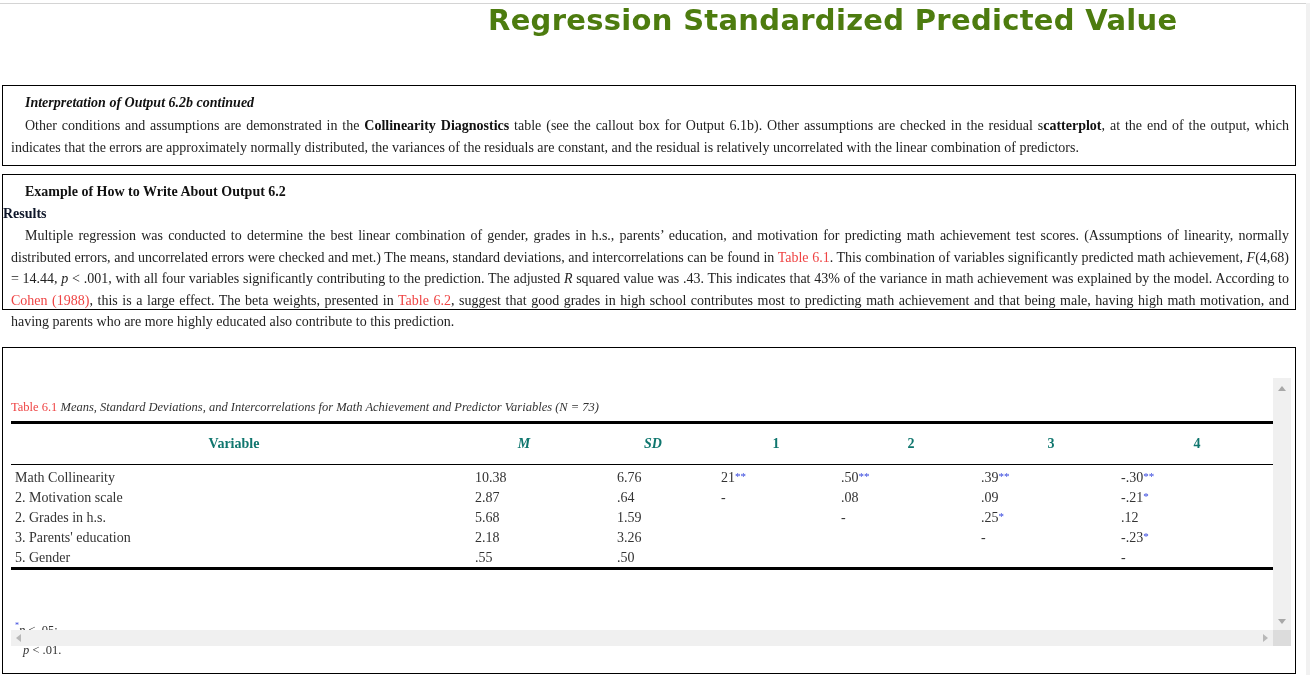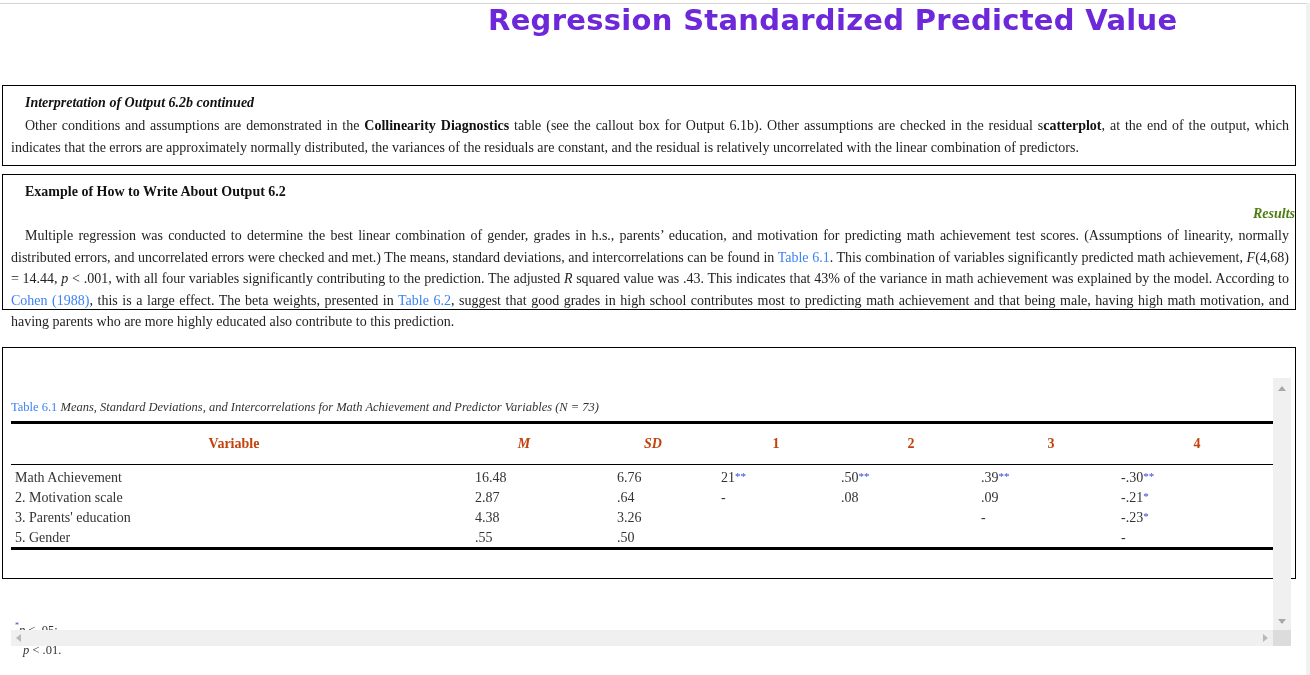--- a/index.html
+++ b/index.html
@@ -12,7 +12,7 @@
     .figure-title {
       position: absolute; left: 488px; top: 3px;
       font-family: "DejaVu Sans", sans-serif; font-weight: bold;
-      font-size: 29px; letter-spacing: 0.3px; color: #6d28d9; white-space: nowrap;
+      font-size: 29px; letter-spacing: 0.3px; color: #4d7c0f; white-space: nowrap;
     }
     .box {
       position: absolute; left: 2px; width: 1294px; border: 1px solid #000;

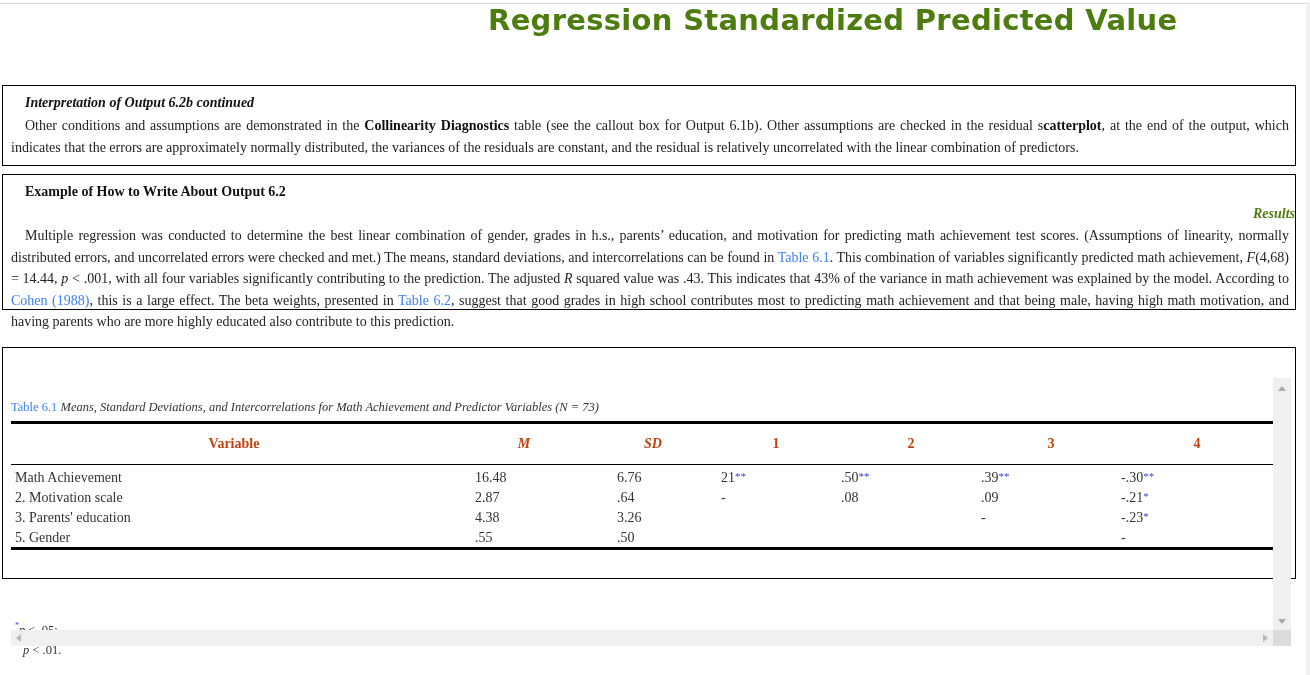--- a/index.html
+++ b/index.html
@@ -31,8 +31,8 @@
     .para b { color: #111; }
     .link { color: #3b82f6; cursor: pointer; }
     .results-heading {
-      position: absolute; left: 0; right: 0; top: 31px; text-align: right;
-      font-weight: bold; font-size: 14px; color: #4d7c0f; font-style: italic;
+      position: absolute; left: 0; right: 0; top: 31px; text-align: left;
+      font-weight: bold; font-size: 14px; color: #0f172a;
     }
     
     .scroll-pane {

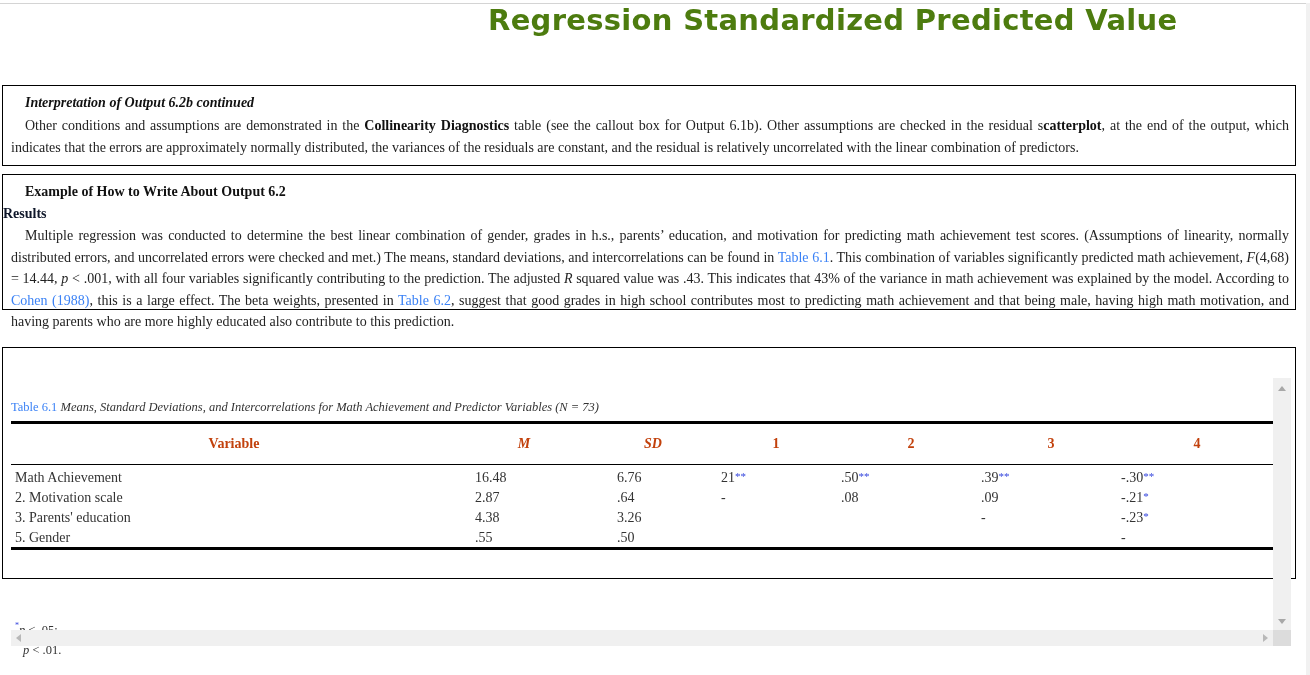--- a/index.html
+++ b/index.html
@@ -29,7 +29,7 @@
       text-align: justify; text-indent: 14px; color: #222;
     }
     .para b { color: #111; }
-    .link { color: #3b82f6; cursor: pointer; }
+    .link { color: #ef4444; cursor: pointer; }
     .results-heading {
       position: absolute; left: 0; right: 0; top: 31px; text-align: left;
       font-weight: bold; font-size: 14px; color: #0f172a;

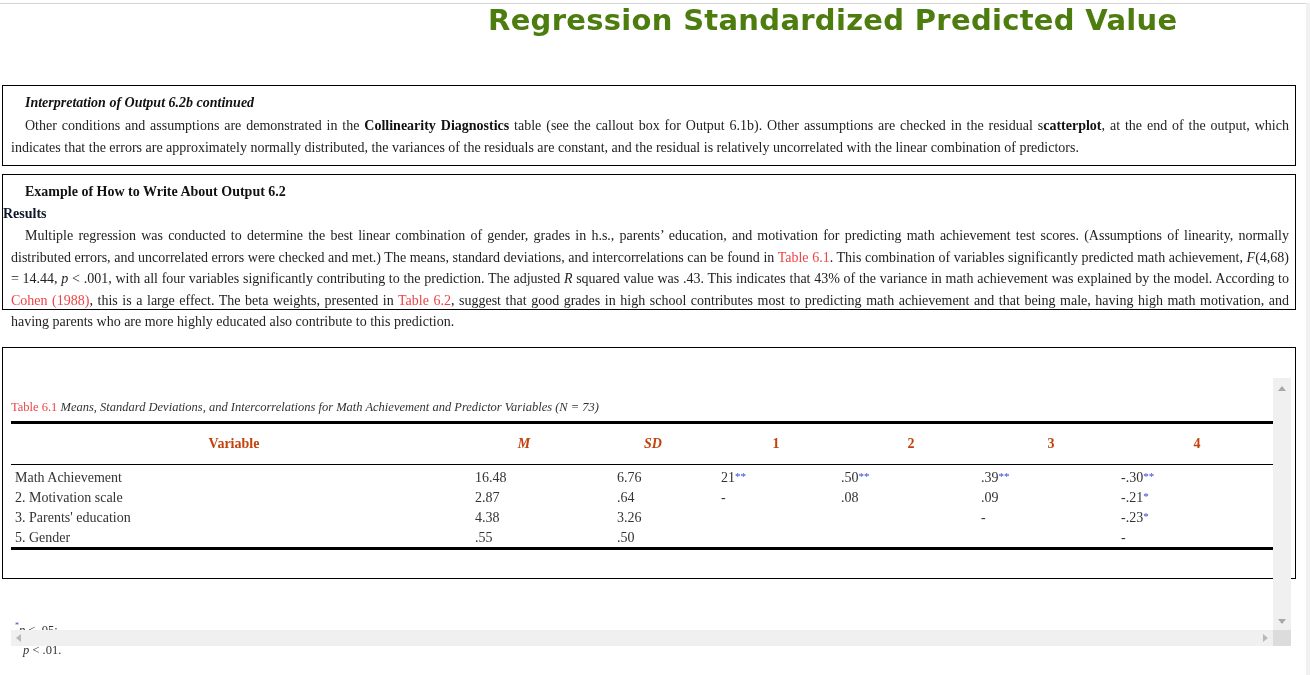--- a/index.html
+++ b/index.html
@@ -20,7 +20,7 @@
     }
     .box1 { top: 85px; height: 81px; }
     .box2 { top: 174px; height: 136px; }
-    .box3 { top: 347px; height: 232px; }
+    .box3 { top: 347px; height: 327px; }
     .box-heading {
       position: absolute; left: 22px; font-weight: bold; font-size: 14px; color: #111;
     }

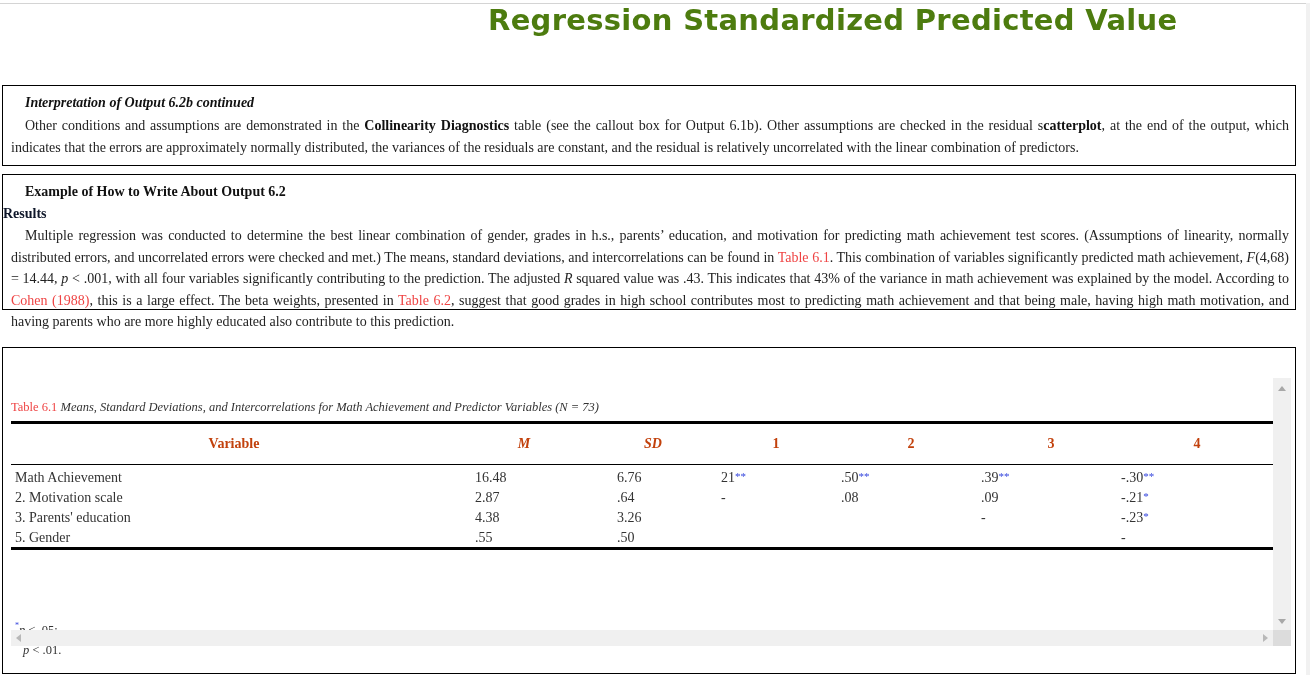--- a/index.html
+++ b/index.html
@@ -68,7 +68,7 @@
     }
     .data-table thead tr { border-top: 3px solid #000; border-bottom: 1px solid #000; }
     .data-table tbody tr.last { border-bottom: 3px solid #000; }
-    .data-table th { font-weight: bold; height: 40px; padding: 0; color: #c2410c; }
+    .data-table th { font-weight: bold; height: 40px; padding: 0; color: #0f766e; }
     .data-table th.italic { font-style: italic; }
     .data-table td { height: 19px; padding: 0; line-height: 19px; vertical-align: middle; }
     .data-table tbody tr.first td { padding-top: 2px; }

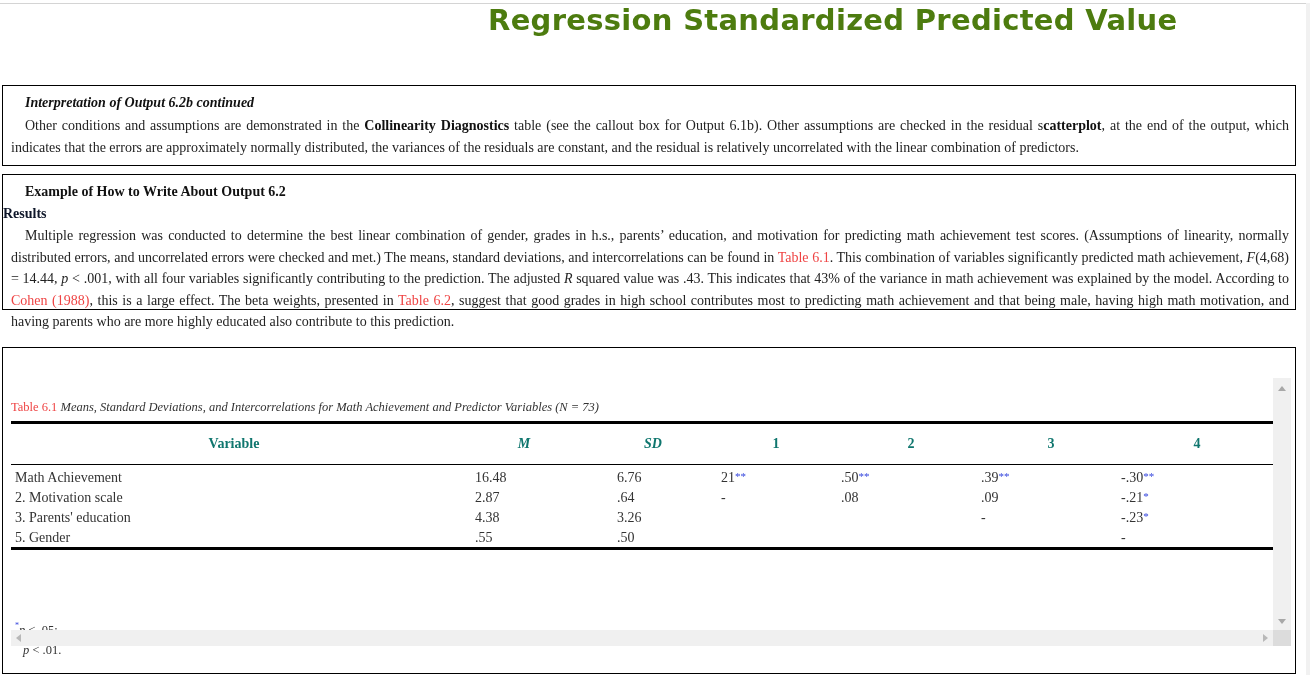--- a/index.html
+++ b/index.html
@@ -124,7 +124,7 @@
       </thead>
       <tbody>
         <tr class="first">
-          <td class="col-var">Math Achievement</td>
+          <td class="col-var">Math Collinearity</td>
           <td style="padding-left:22px">16.48</td>
           <td style="padding-left:22px">6.76</td>
           <td style="padding-left:10px"><span>21</span><span class="star">**</span></td>

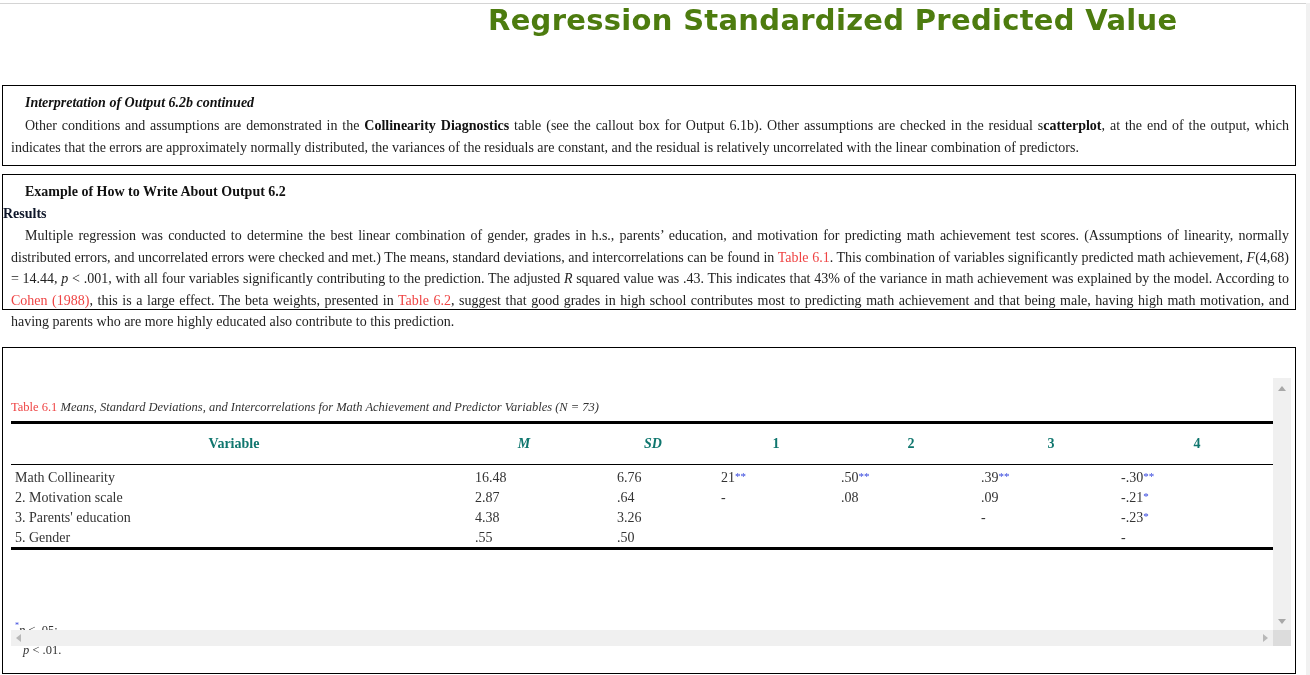--- a/index.html
+++ b/index.html
@@ -125,7 +125,7 @@
       <tbody>
         <tr class="first">
           <td class="col-var">Math Collinearity</td>
-          <td style="padding-left:22px">16.48</td>
+          <td style="padding-left:22px">10.38</td>
           <td style="padding-left:22px">6.76</td>
           <td style="padding-left:10px"><span>21</span><span class="star">**</span></td>
           <td style="padding-left:0px"><span>.50</span><span class="star">**</span></td>

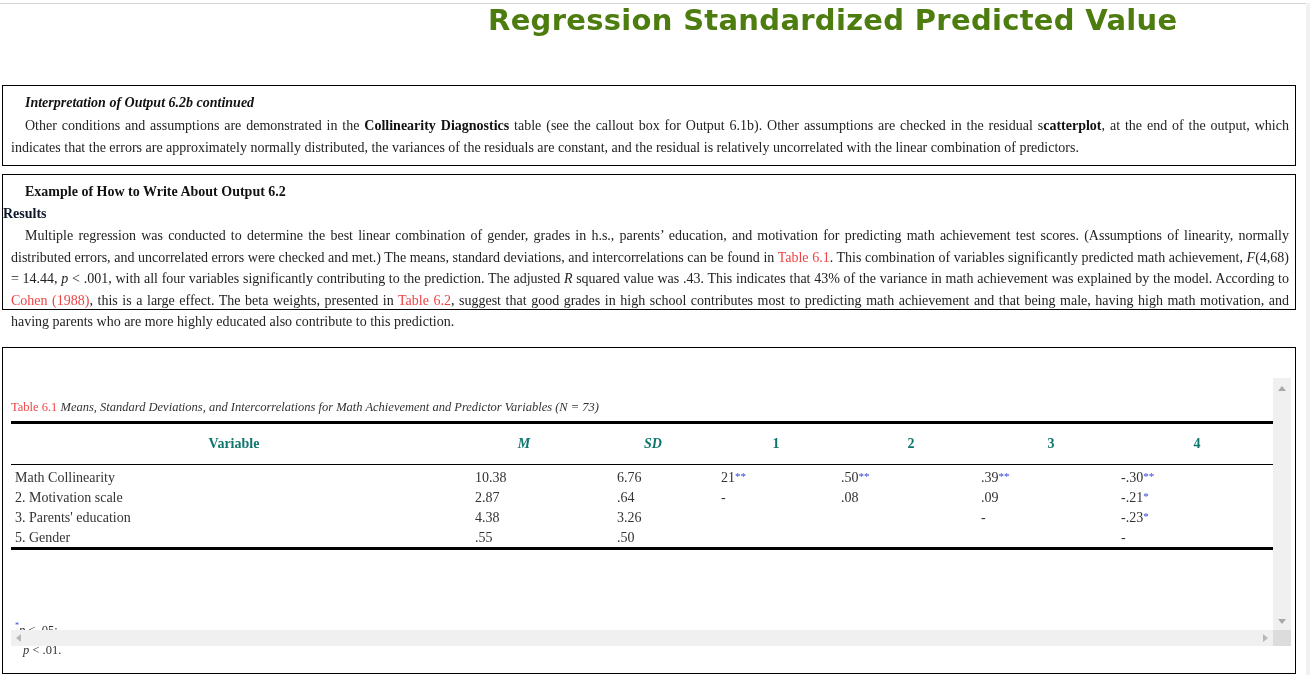--- a/index.html
+++ b/index.html
@@ -142,6 +142,15 @@
           <td><span>-.21</span><span class="star">*</span></td>
         </tr>
         <tr>
+          <td class="col-var">2. Grades in h.s.</td>
+          <td style="padding-left:22px">5.68</td>
+          <td style="padding-left:22px">1.59</td>
+          <td style="padding-left:10px"><span></span><span class="star"></span></td>
+          <td><span>-</span><span class="star"></span></td>
+          <td><span>.25</span><span class="star">*</span></td>
+          <td><span>.12</span><span class="star"></span></td>
+        </tr>
+        <tr>
           <td class="col-var">3. Parents' education</td>
           <td style="padding-left:22px">4.38</td>
           <td style="padding-left:22px">3.26</td>

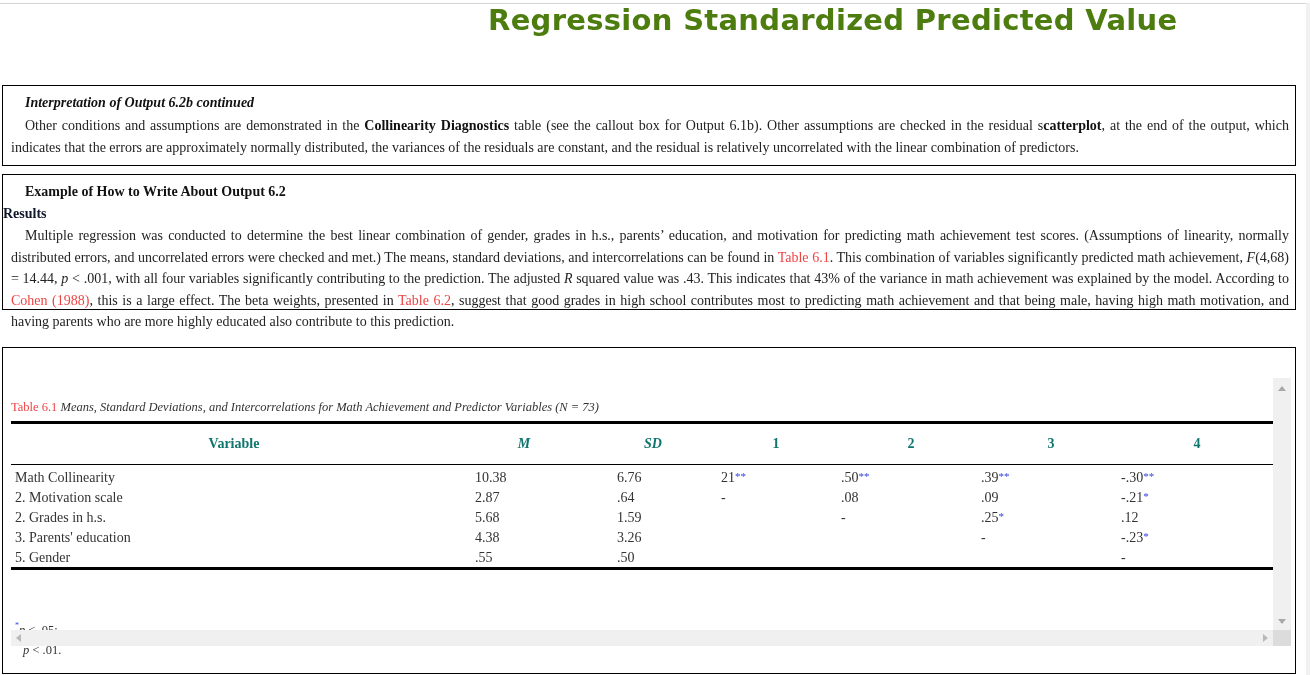--- a/index.html
+++ b/index.html
@@ -152,7 +152,7 @@
         </tr>
         <tr>
           <td class="col-var">3. Parents' education</td>
-          <td style="padding-left:22px">4.38</td>
+          <td style="padding-left:22px">2.18</td>
           <td style="padding-left:22px">3.26</td>
           <td style="padding-left:10px"><span></span><span class="star"></span></td>
           <td><span></span><span class="star"></span></td>

